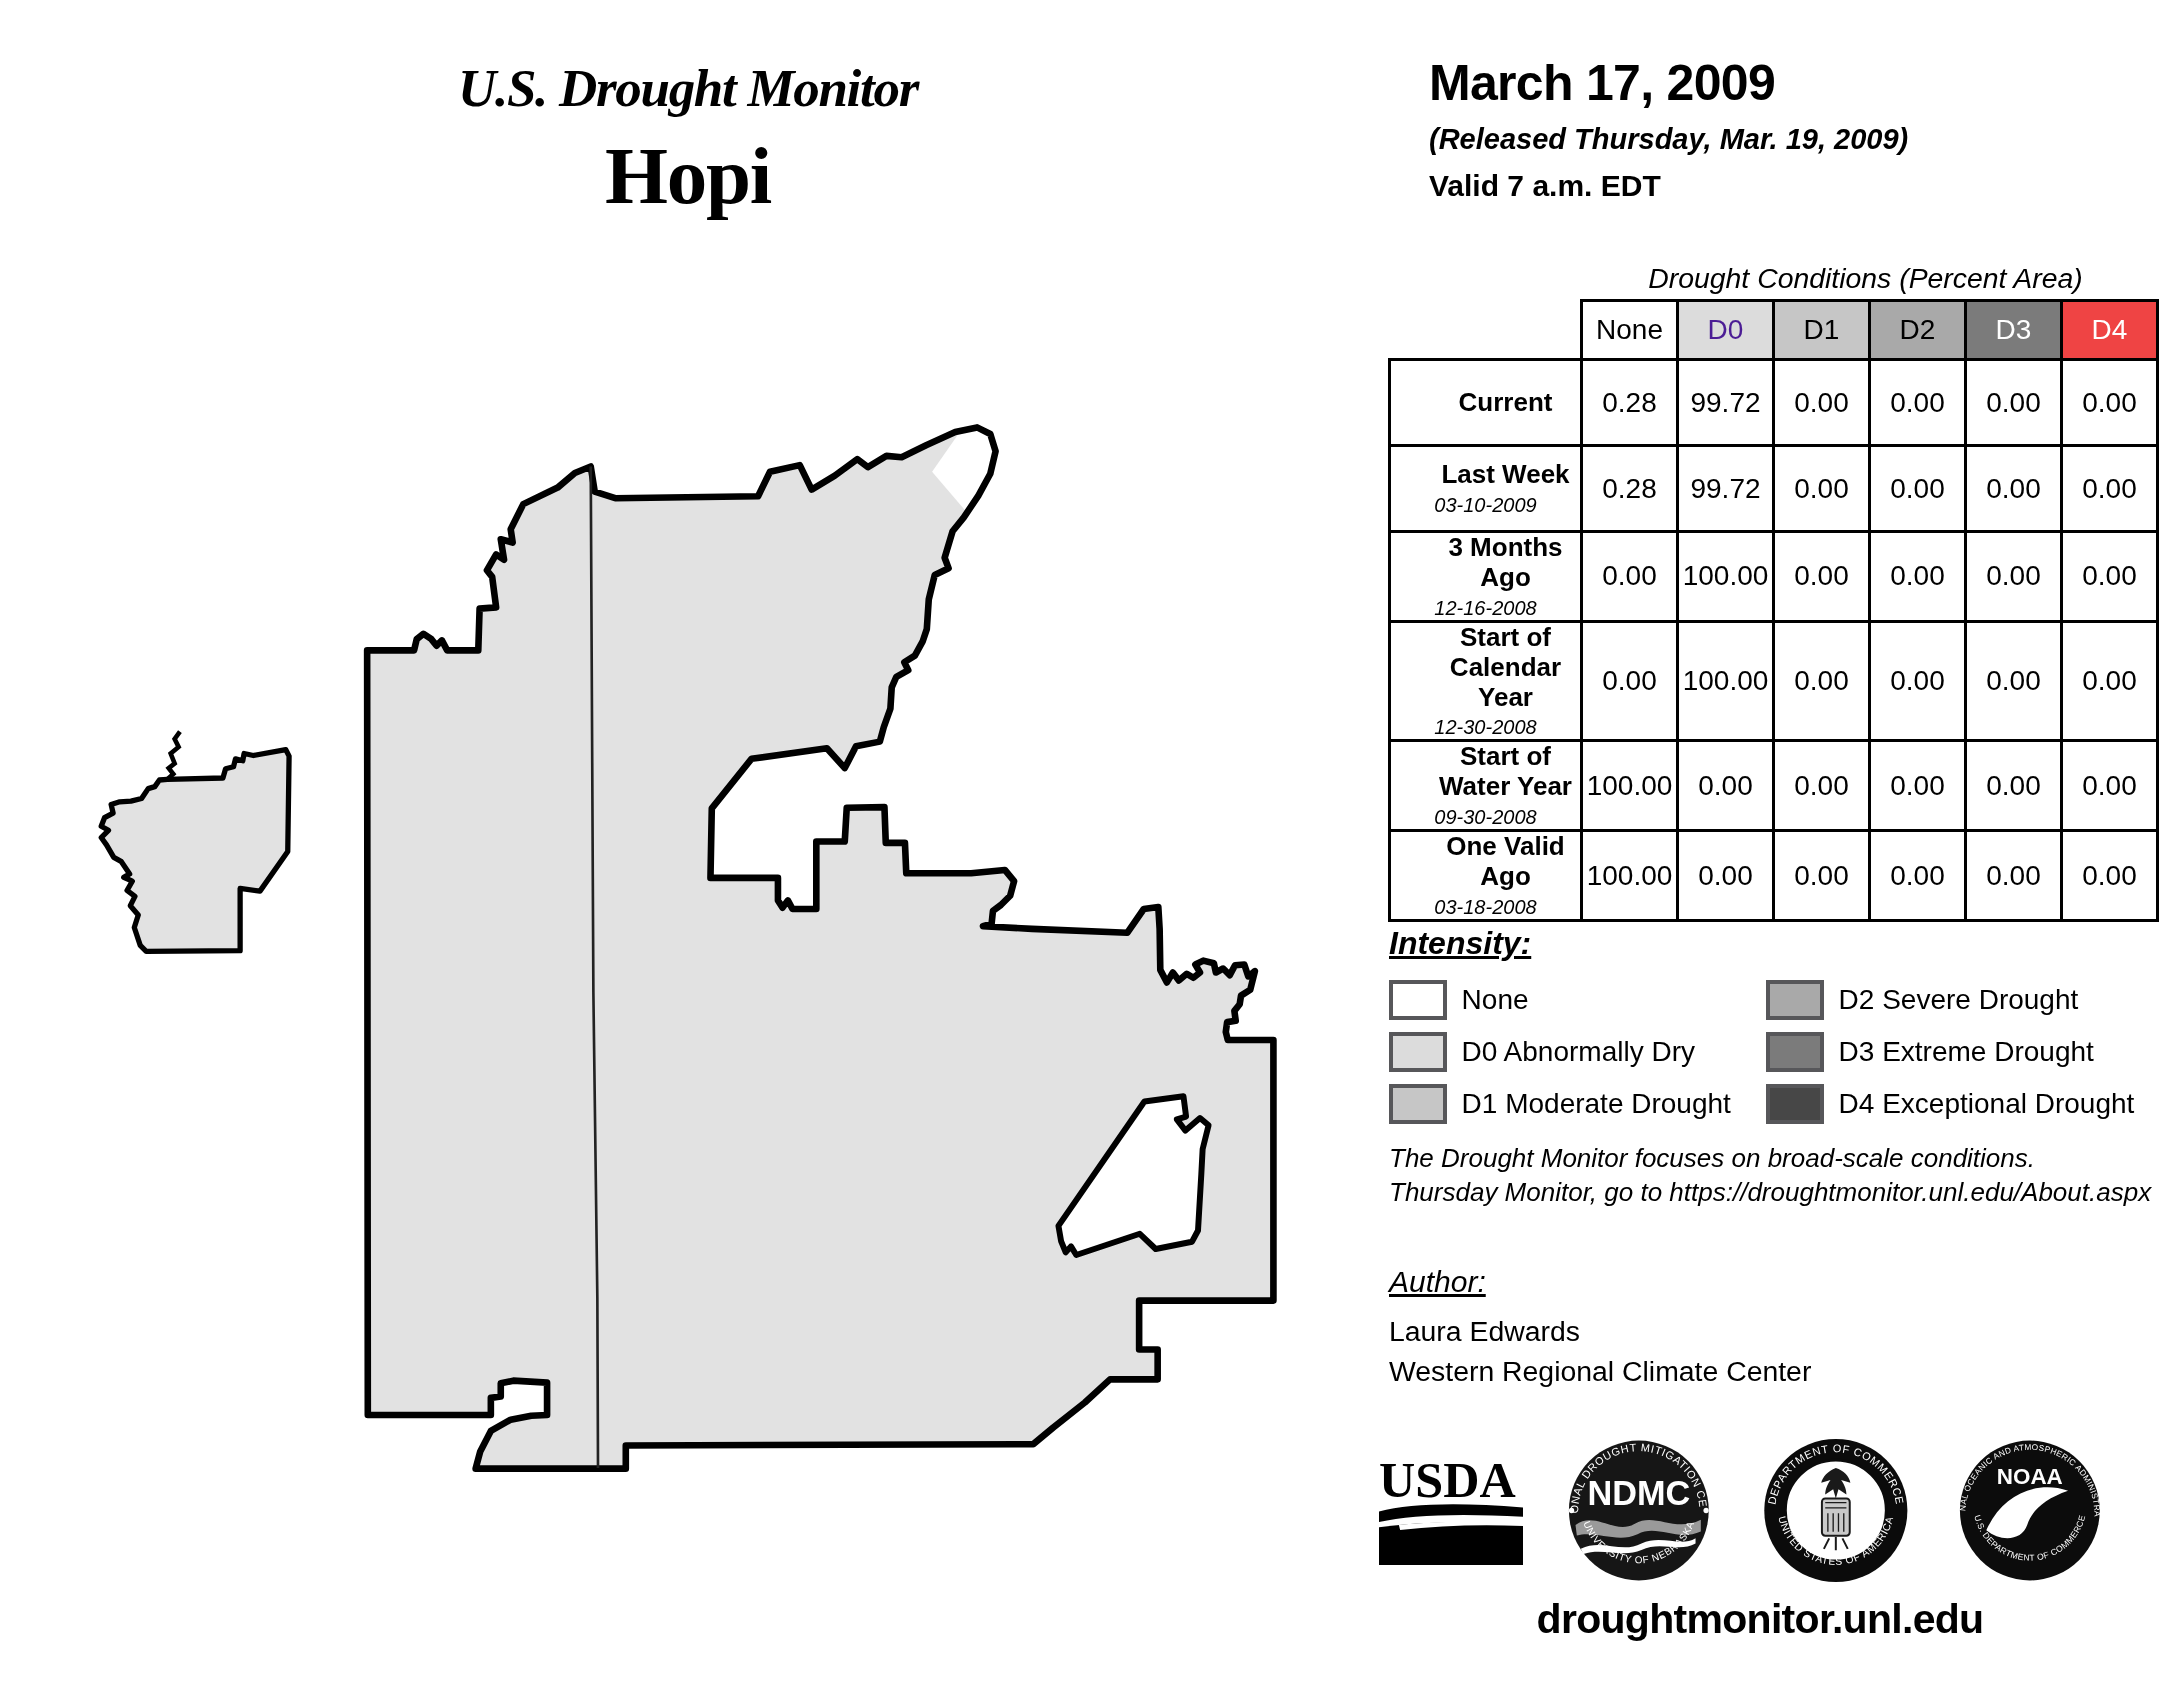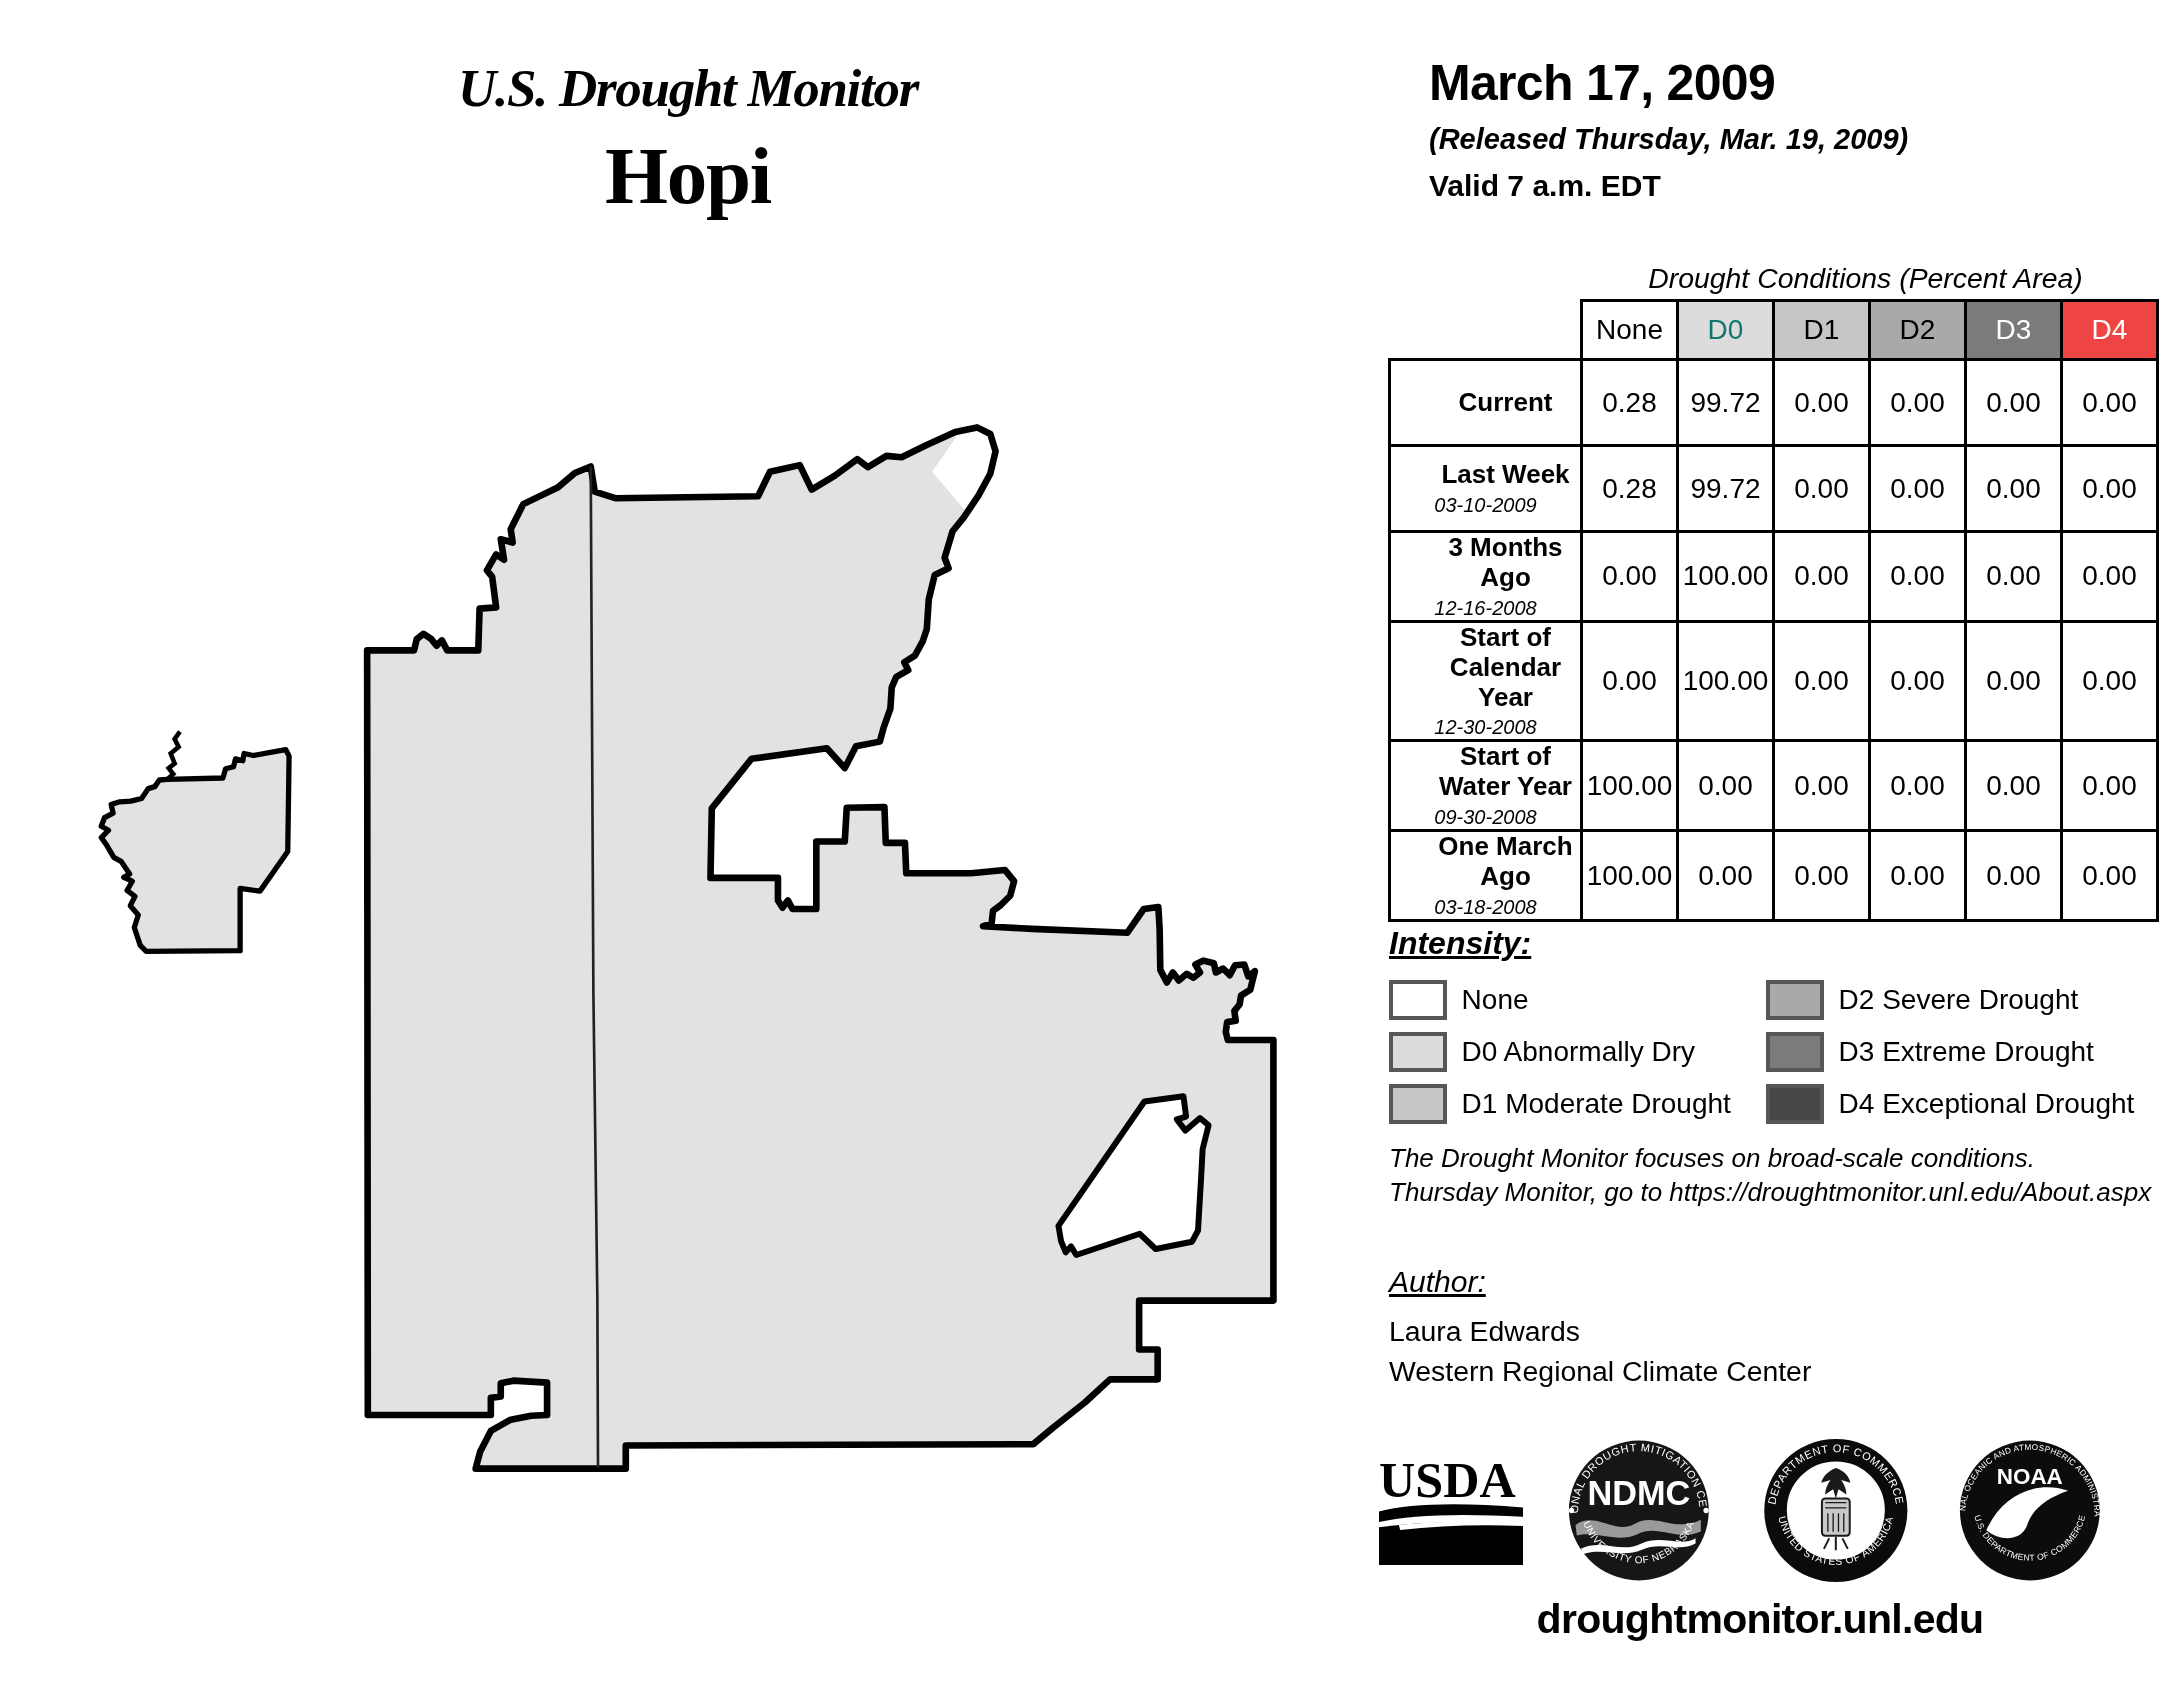--- a/index.html
+++ b/index.html
@@ -137,7 +137,7 @@
     <tr>
         <th class="corner"></th>
         <th style="background: rgb(255, 255, 255); color: rgb(0, 0, 0);">None</th>
-        <th style="background: rgb(220, 220, 220); color: #0f766e;">D0</th>
+        <th style="background: rgb(220, 220, 220); color: #4c1d95;">D0</th>
         <th style="background: rgb(198, 198, 198); color: rgb(0, 0, 0);">D1</th>
         <th style="background: rgb(169, 169, 169); color: rgb(0, 0, 0);">D2</th>
         <th style="background: rgb(123, 123, 123); color: rgb(255, 255, 255);">D3</th>

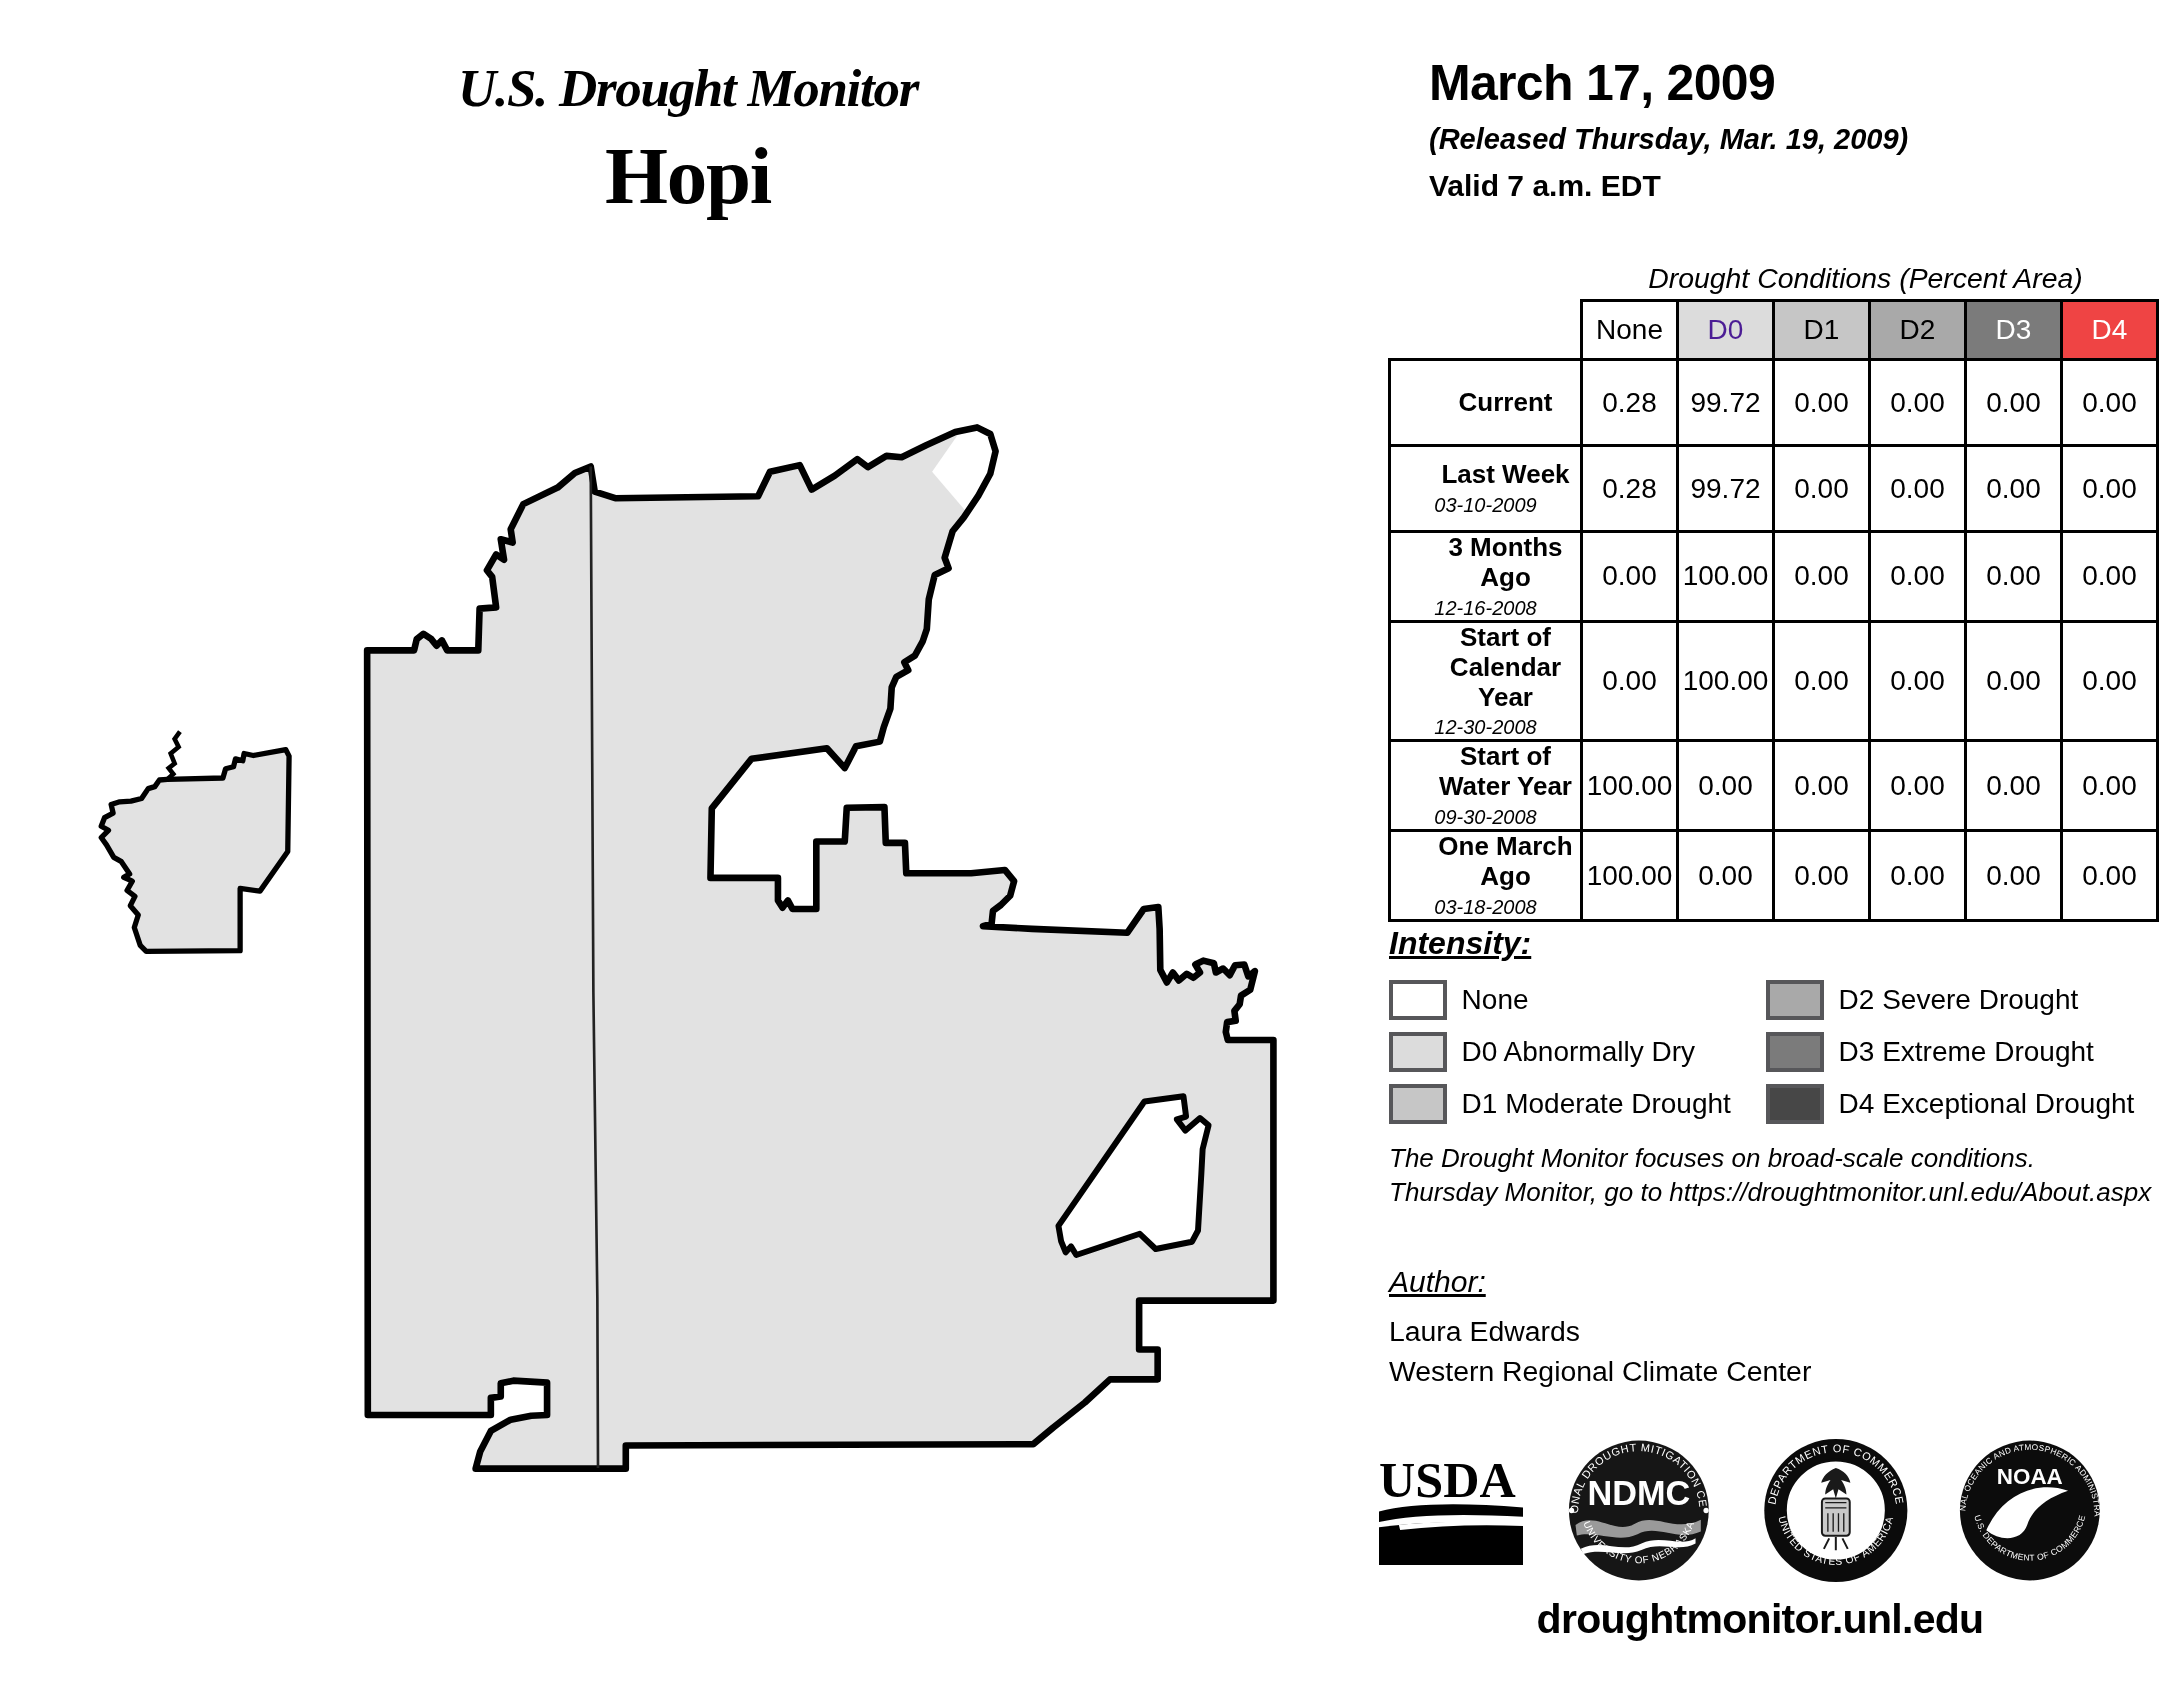--- a/index.html
+++ b/index.html
@@ -208,7 +208,7 @@
       </tr>
       <tr>
         <td class="rowlab">
-          <div class="lab">One March Ago</div>
+          <div class="lab">One Valid Ago</div>
           <div class="dat">03-18-2008</div>
         </td>
         <td>100.00</td>

